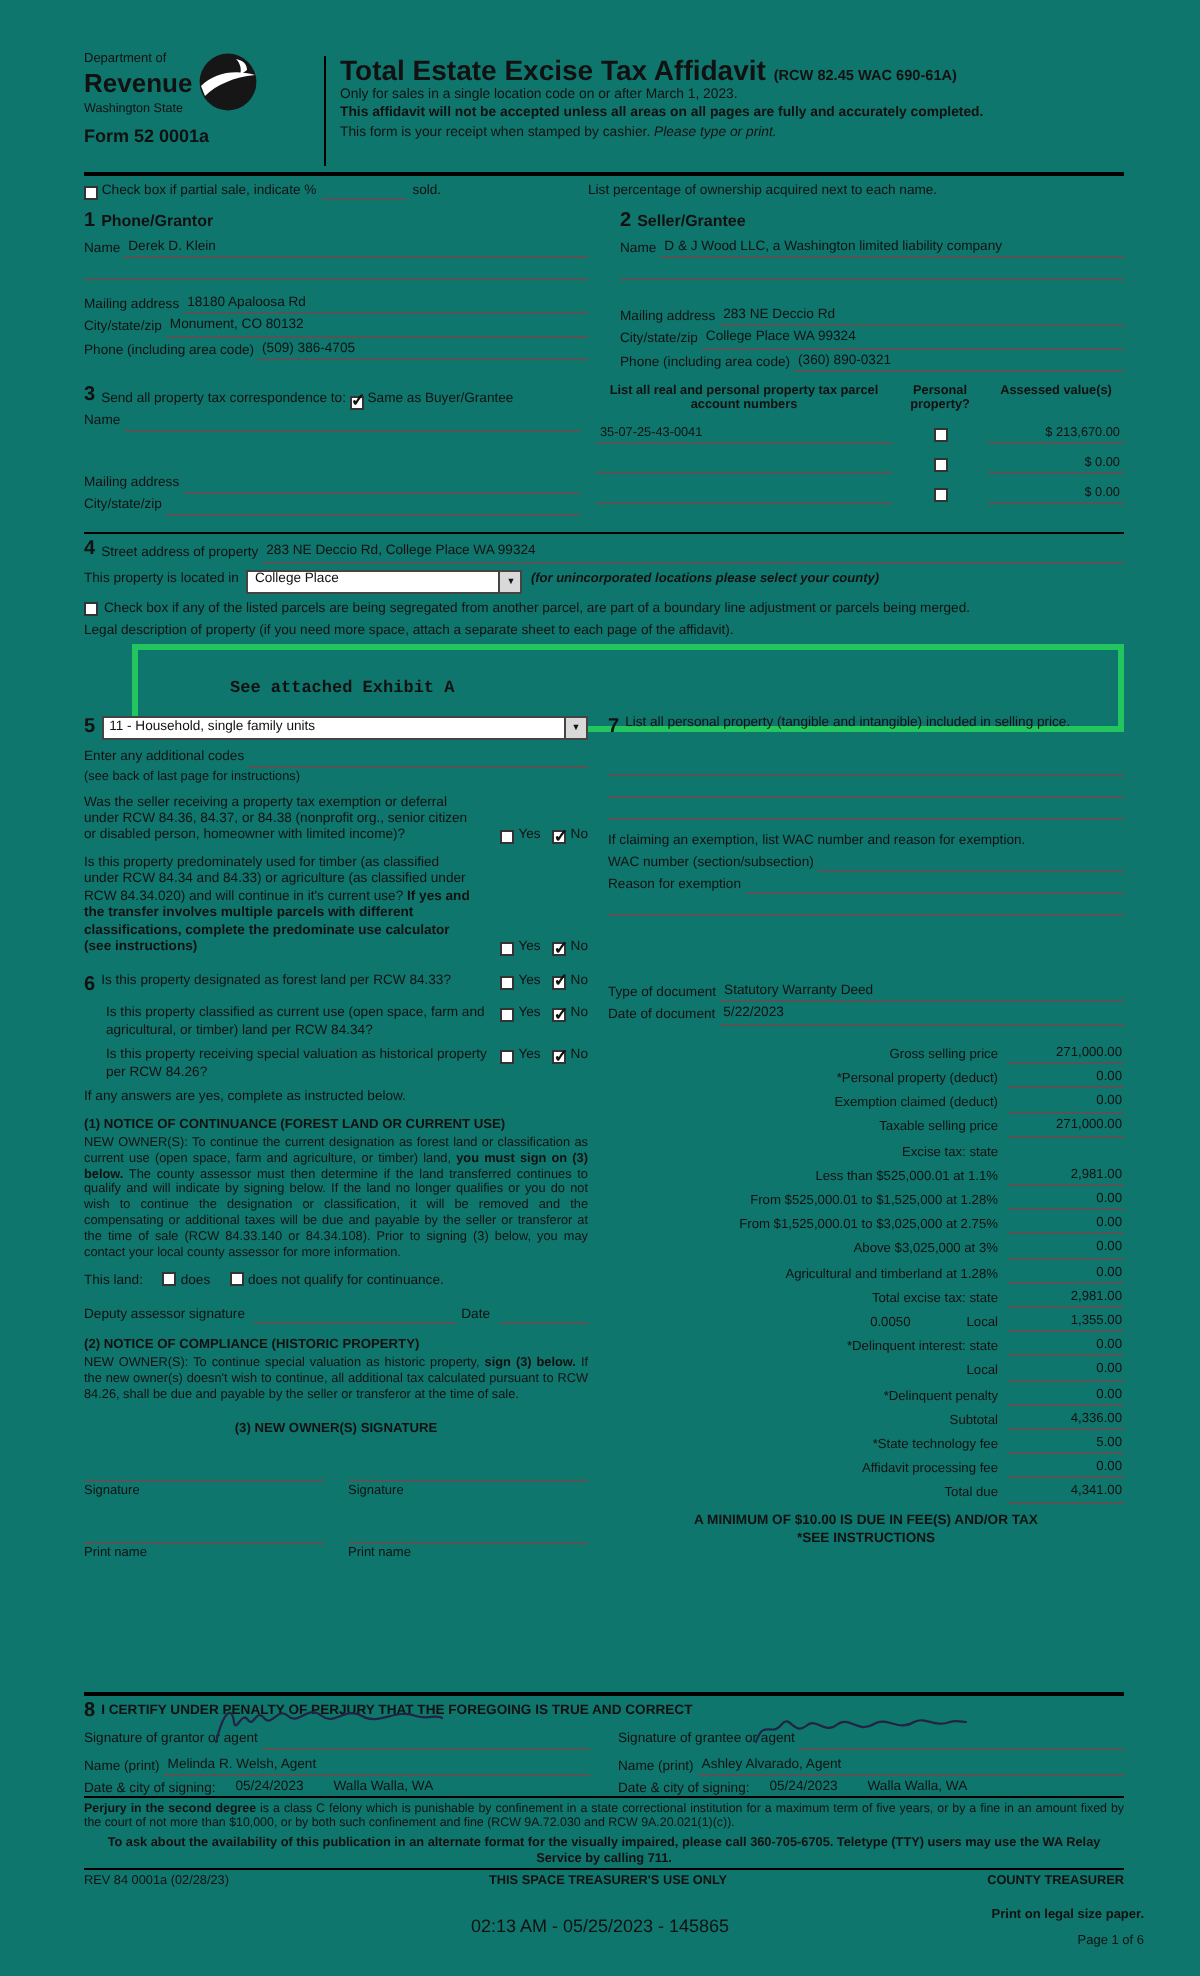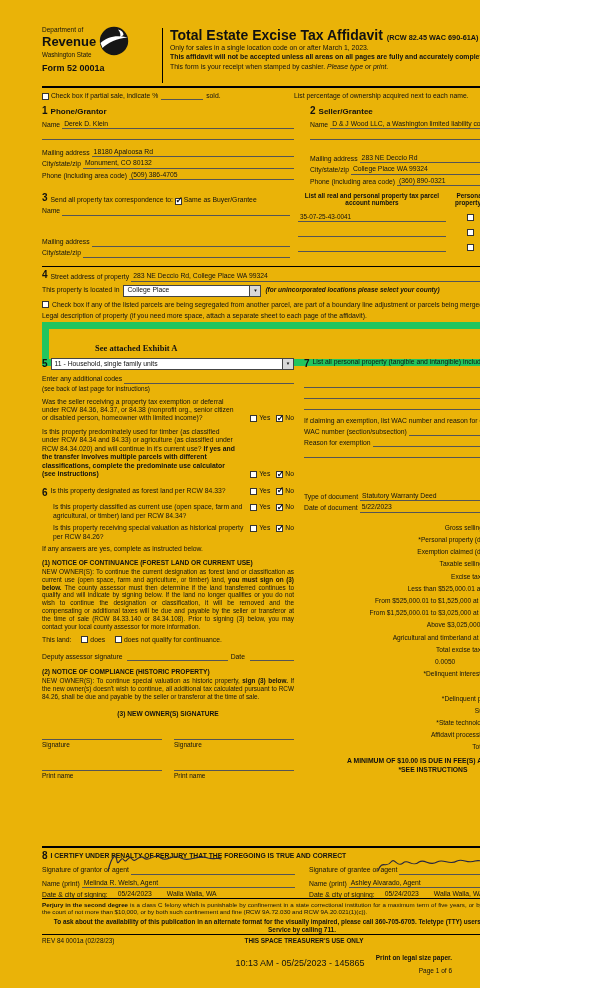--- a/index.html
+++ b/index.html
@@ -4,7 +4,7 @@
 <style>
   * { margin:0; padding:0; box-sizing:border-box; }
   body { background:#ffffff; font-family:"Liberation Sans", sans-serif; }
-  .page { position:relative; width:480px; height:988px; background:#eab308; color:#111; font-size:6.8px; line-height:1.25; overflow:hidden; }
+  .page { position:relative; width:600px; height:988px; background:#0f766e; color:#111; font-size:6.8px; line-height:1.25; overflow:hidden; }
   .abs { position:absolute; }
   .bold { font-weight:bold; }
   .ital { font-style:italic; }

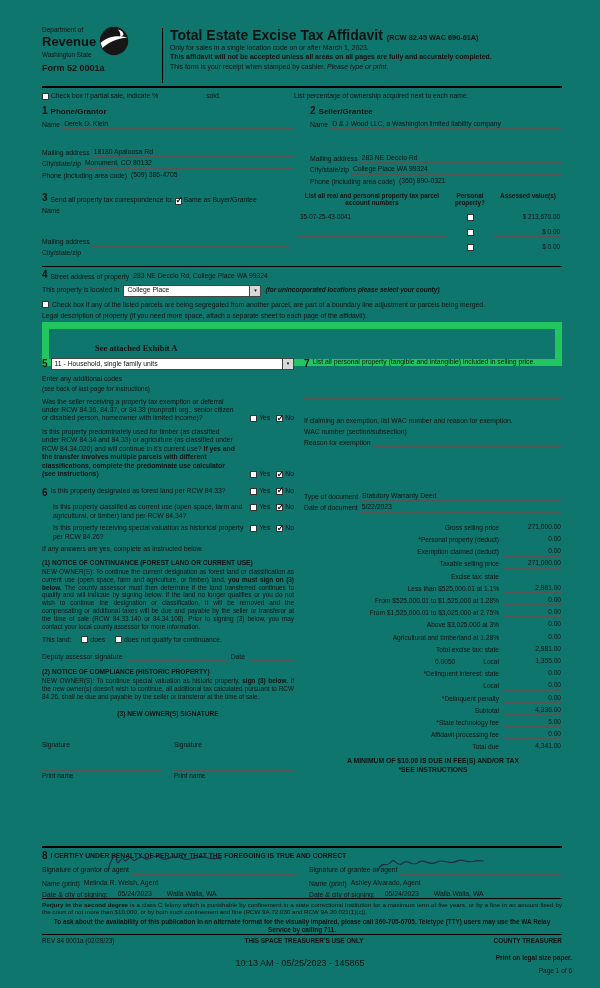--- a/index.html
+++ b/index.html
@@ -64,7 +64,7 @@
   .locnote { font-weight:bold; font-style:italic; font-size:6.5px; white-space:nowrap; }
   .s4row3 { display:flex; align-items:center; margin-top:4px; }
   .s4row3 .cb { margin-right:3px; }
-  .legalbox { border:7px solid #22c55e; height:44px; margin-top:2px; padding:14px 0 0 46px; font-family:Liberation Serif, serif; font-weight:bold; font-size:8.5px; }
+  .legalbox { border:3px solid #22c55e; height:44px; margin-top:2px; padding:14px 0 0 46px; font-family:Liberation Mono, monospace; font-weight:bold; font-size:8.5px;margin-left:24px; }
 
   
   .mid { top:358px; left:42px; width:520px; height:486px; display:flex; overflow:hidden; }

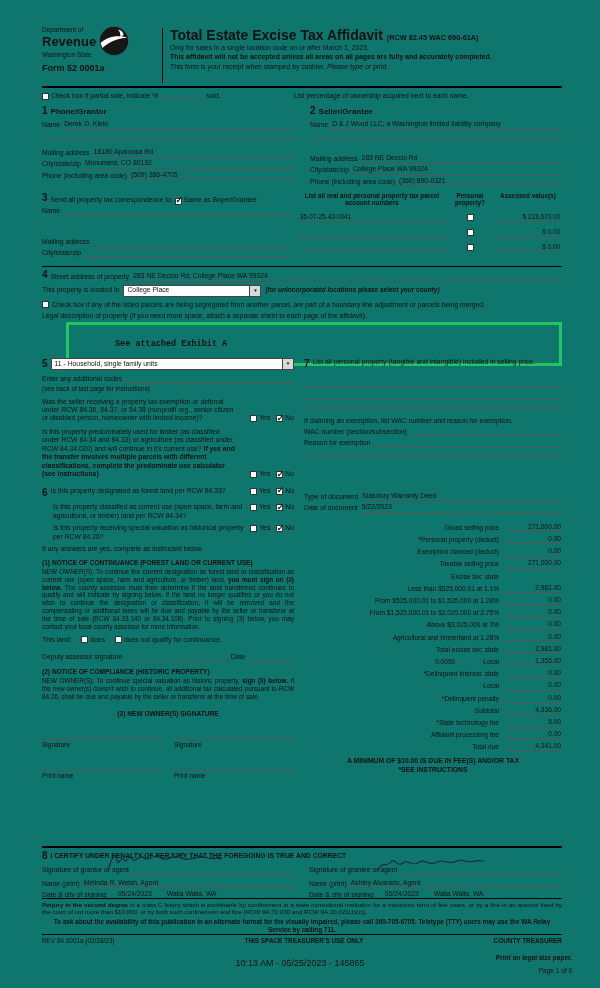--- a/index.html
+++ b/index.html
@@ -582,7 +582,7 @@
     <span class="bold">COUNTY TREASURER</span>
   </div>
 
-  <div class="stamp abs">10:13 AM - 05/25/2023 - 145865</div>
+  <div class="stamp abs">02:13 AM - 05/25/2023 - 145865</div>
 
   <div class="printnote abs">
     <div class="bold">Print on legal size paper.</div>

